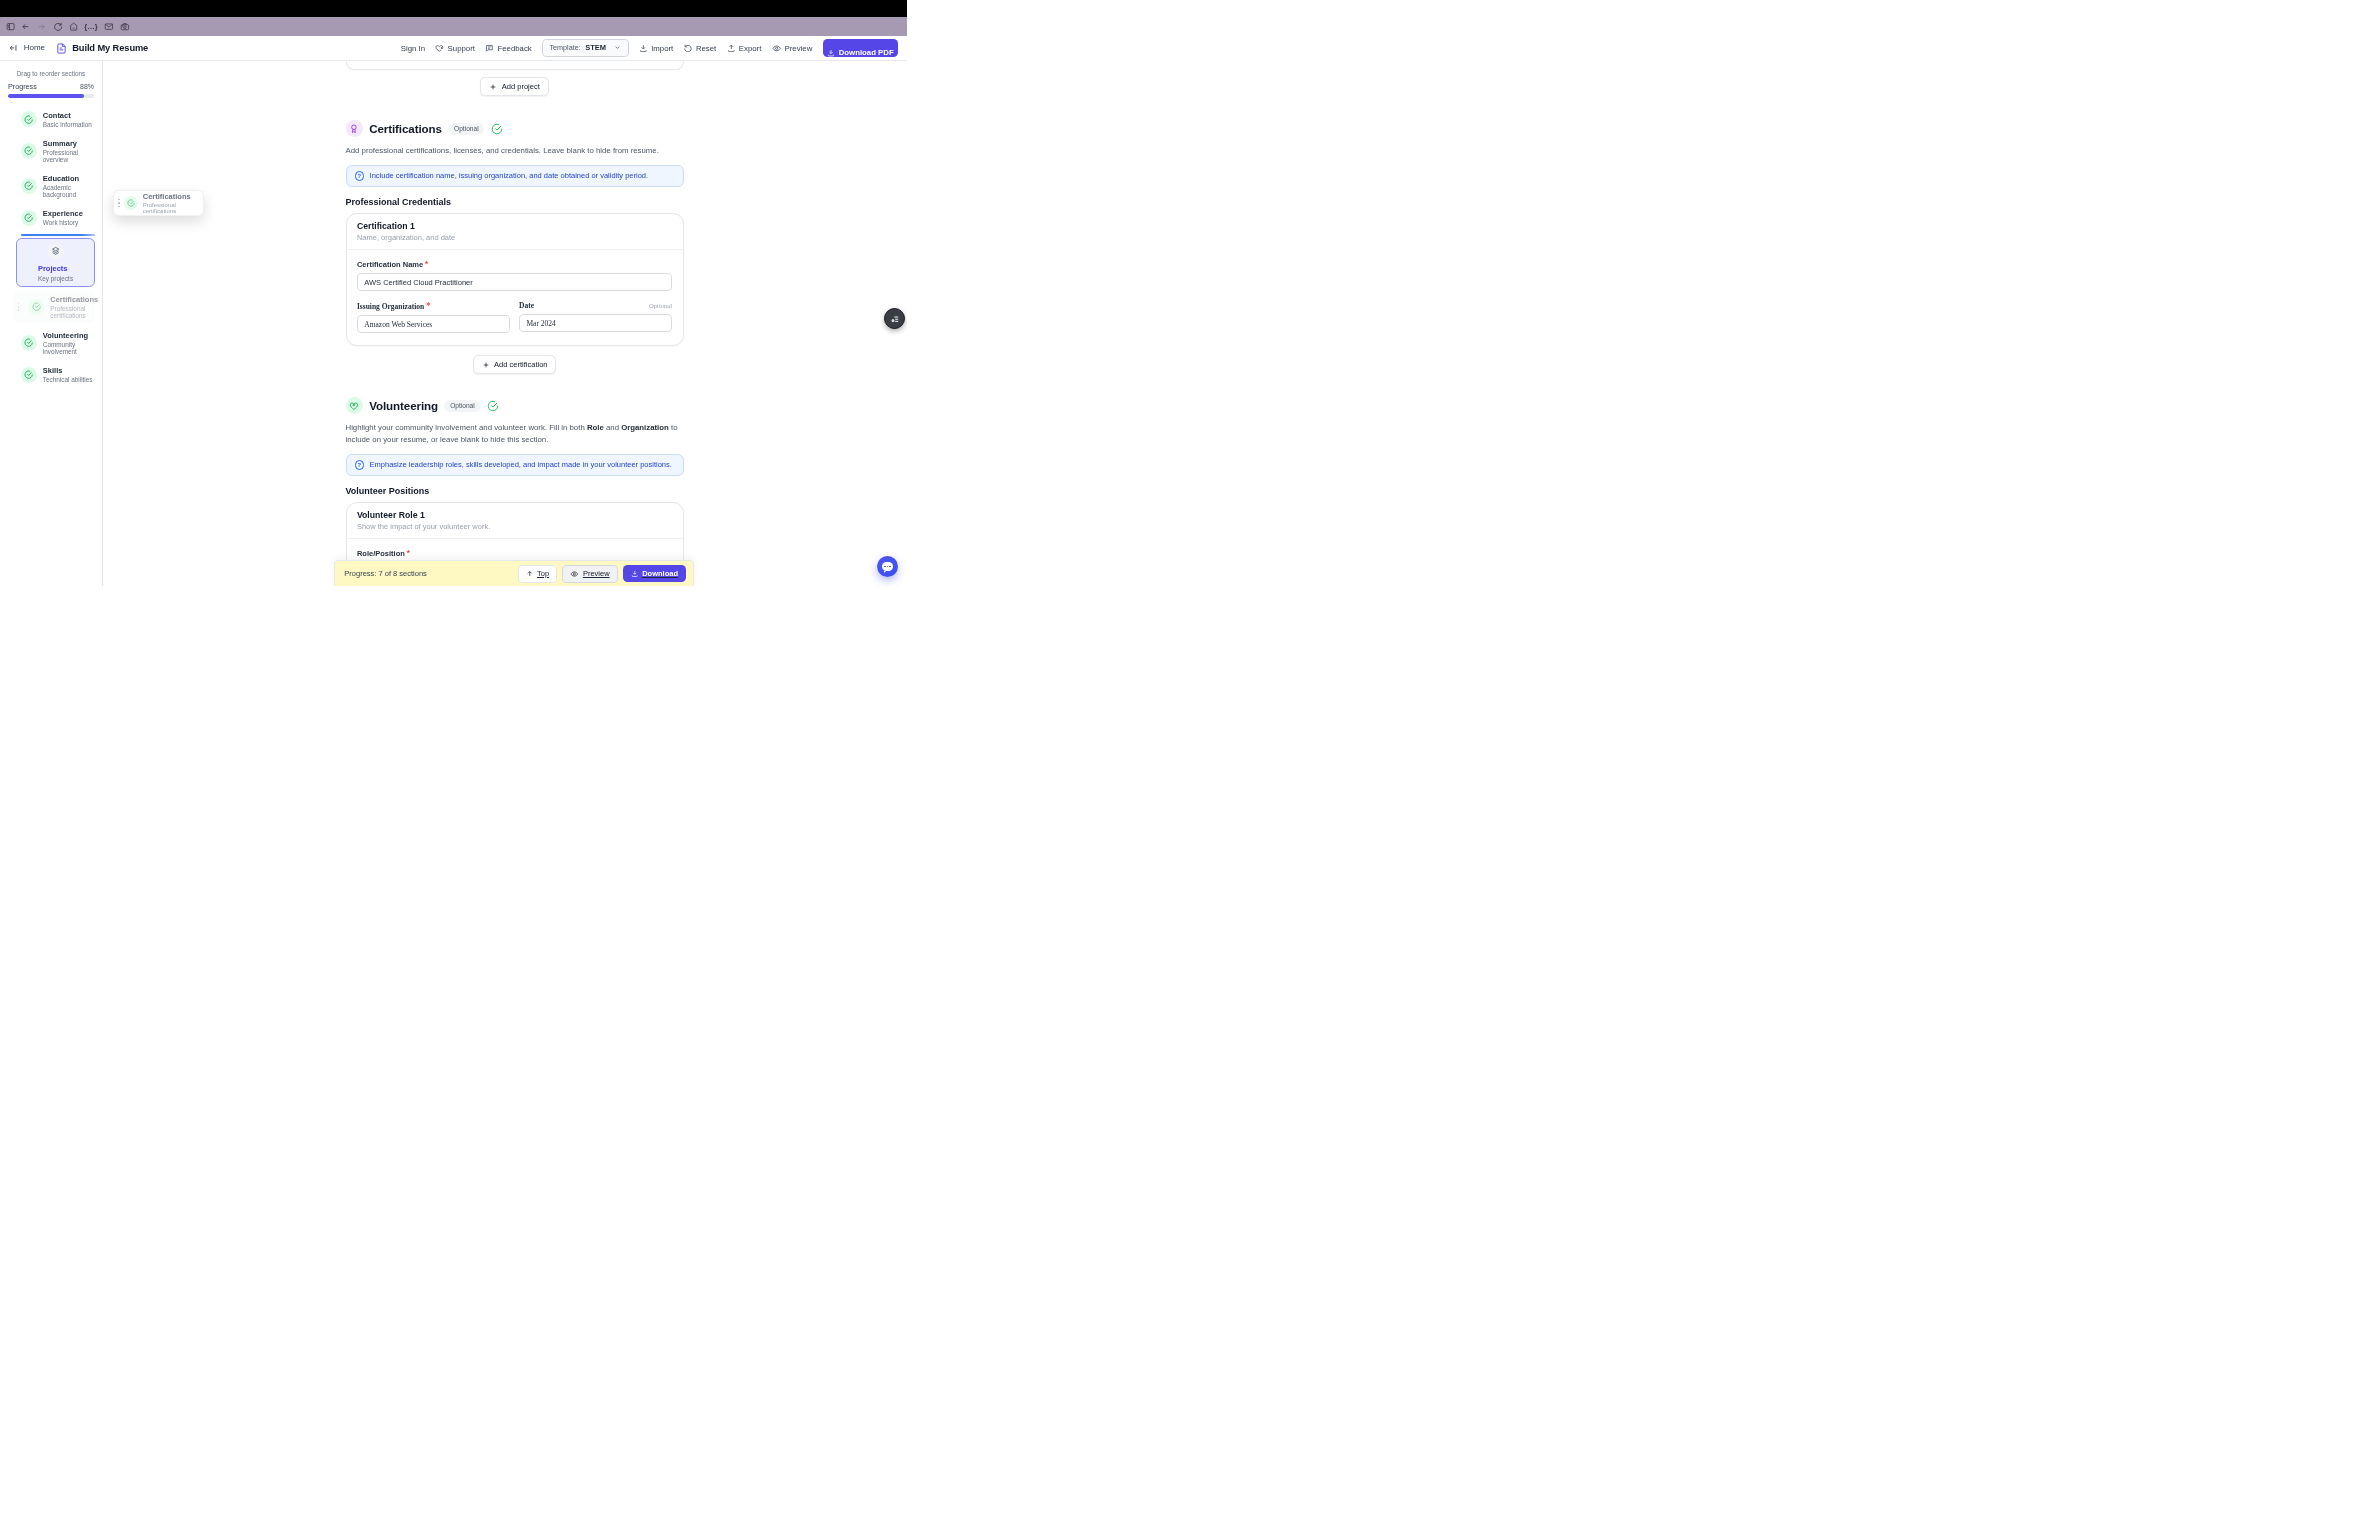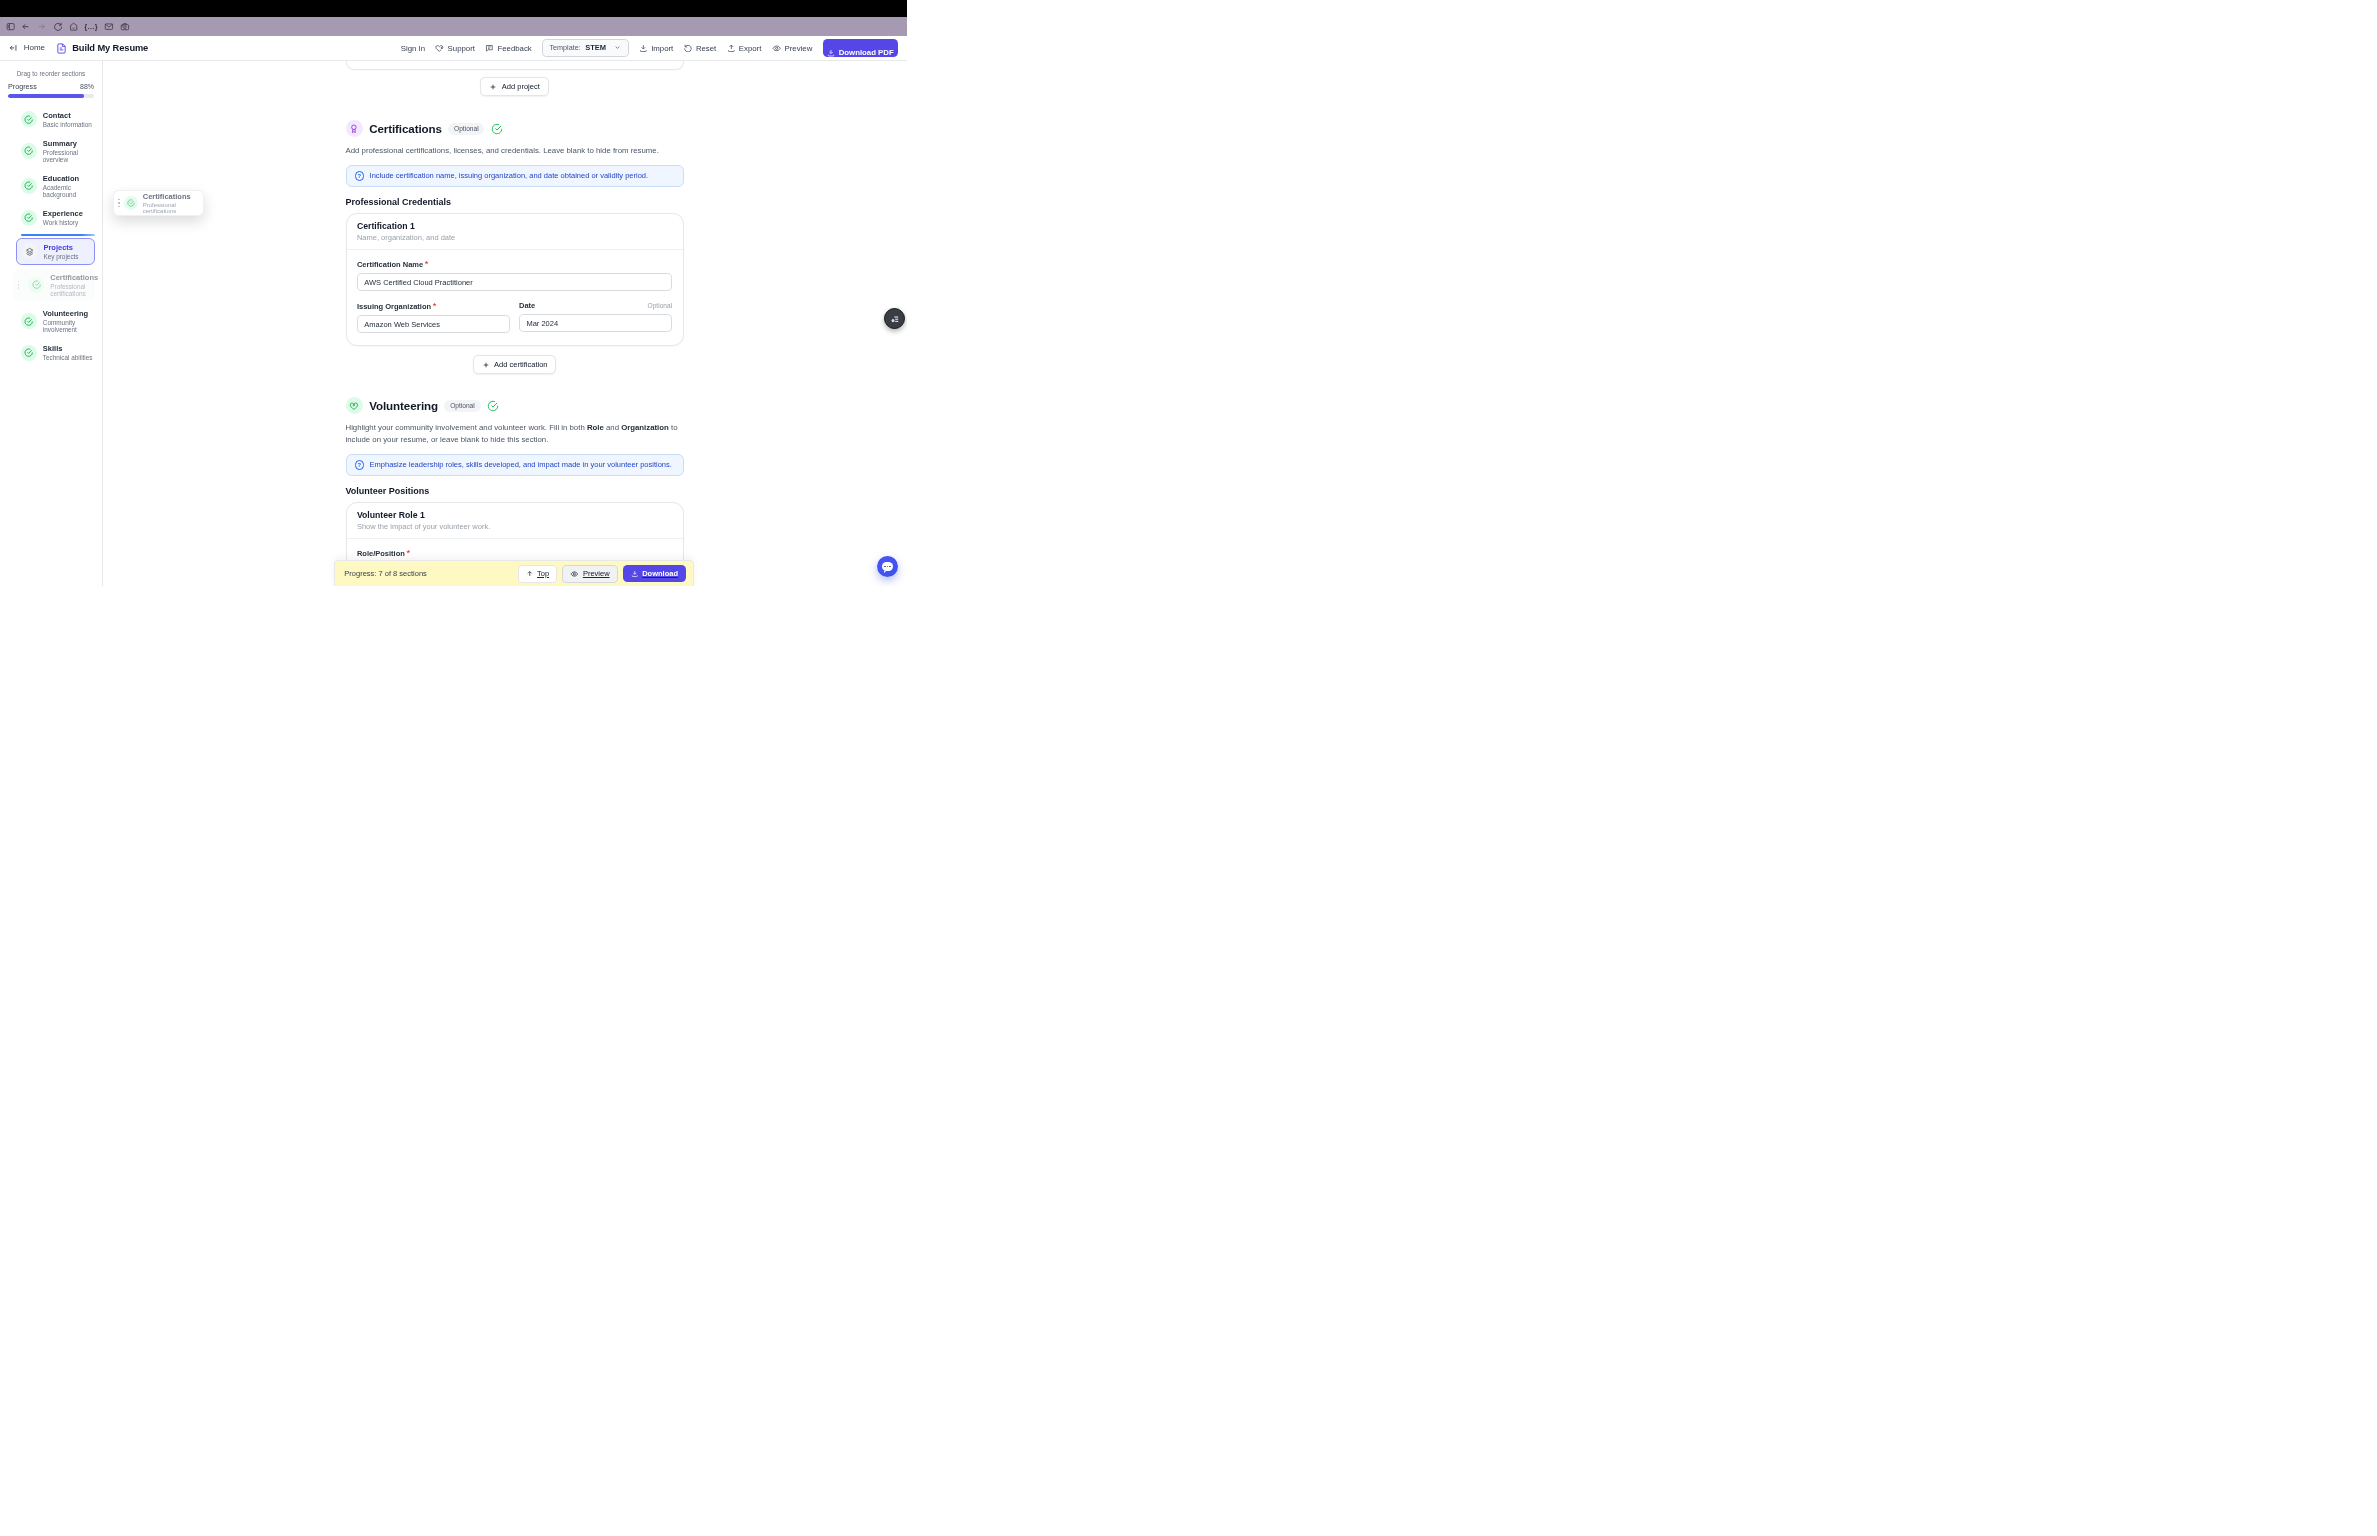--- a/index.html
+++ b/index.html
@@ -53,7 +53,7 @@
   .sec-title { font-size:7.5px; font-weight:600; color:#1f2937; }
   .sec-sub { font-size:6.4px; color:#6b7280; margin-top:1.2px; }
   .drop-line { height:1.7px; border-radius:1.2px; margin:1.2px 7.5px 1.7px 21px; background:linear-gradient(to right,#3b82f6 82%,#a7c8fb 100%); }
-  .sec-item.highlight { margin:0 7px 4px 16px; padding:4px 4.6px; border:0.9px solid #8a90f5; background:#eef1fd; border-radius:5.8px; }
+  .sec-item.highlight { margin:0 7px 4px 16px; padding:4px 4.6px; border:0.9px solid #8a90f5; background:#eef1fd; border-radius:5.8px;flex-direction:column; }
   .sec-item.highlight .sec-title { color:#4338e0; font-weight:700; }
   .sec-item.faded { margin:0 7.5px 5.2px 14px; padding:4px 4.6px 4px 3.5px; background:#f9fafb; border-radius:4.6px; opacity:0.5; }
   .grip { display:flex; flex-direction:column; gap:1.7px; margin-right:3.5px; }

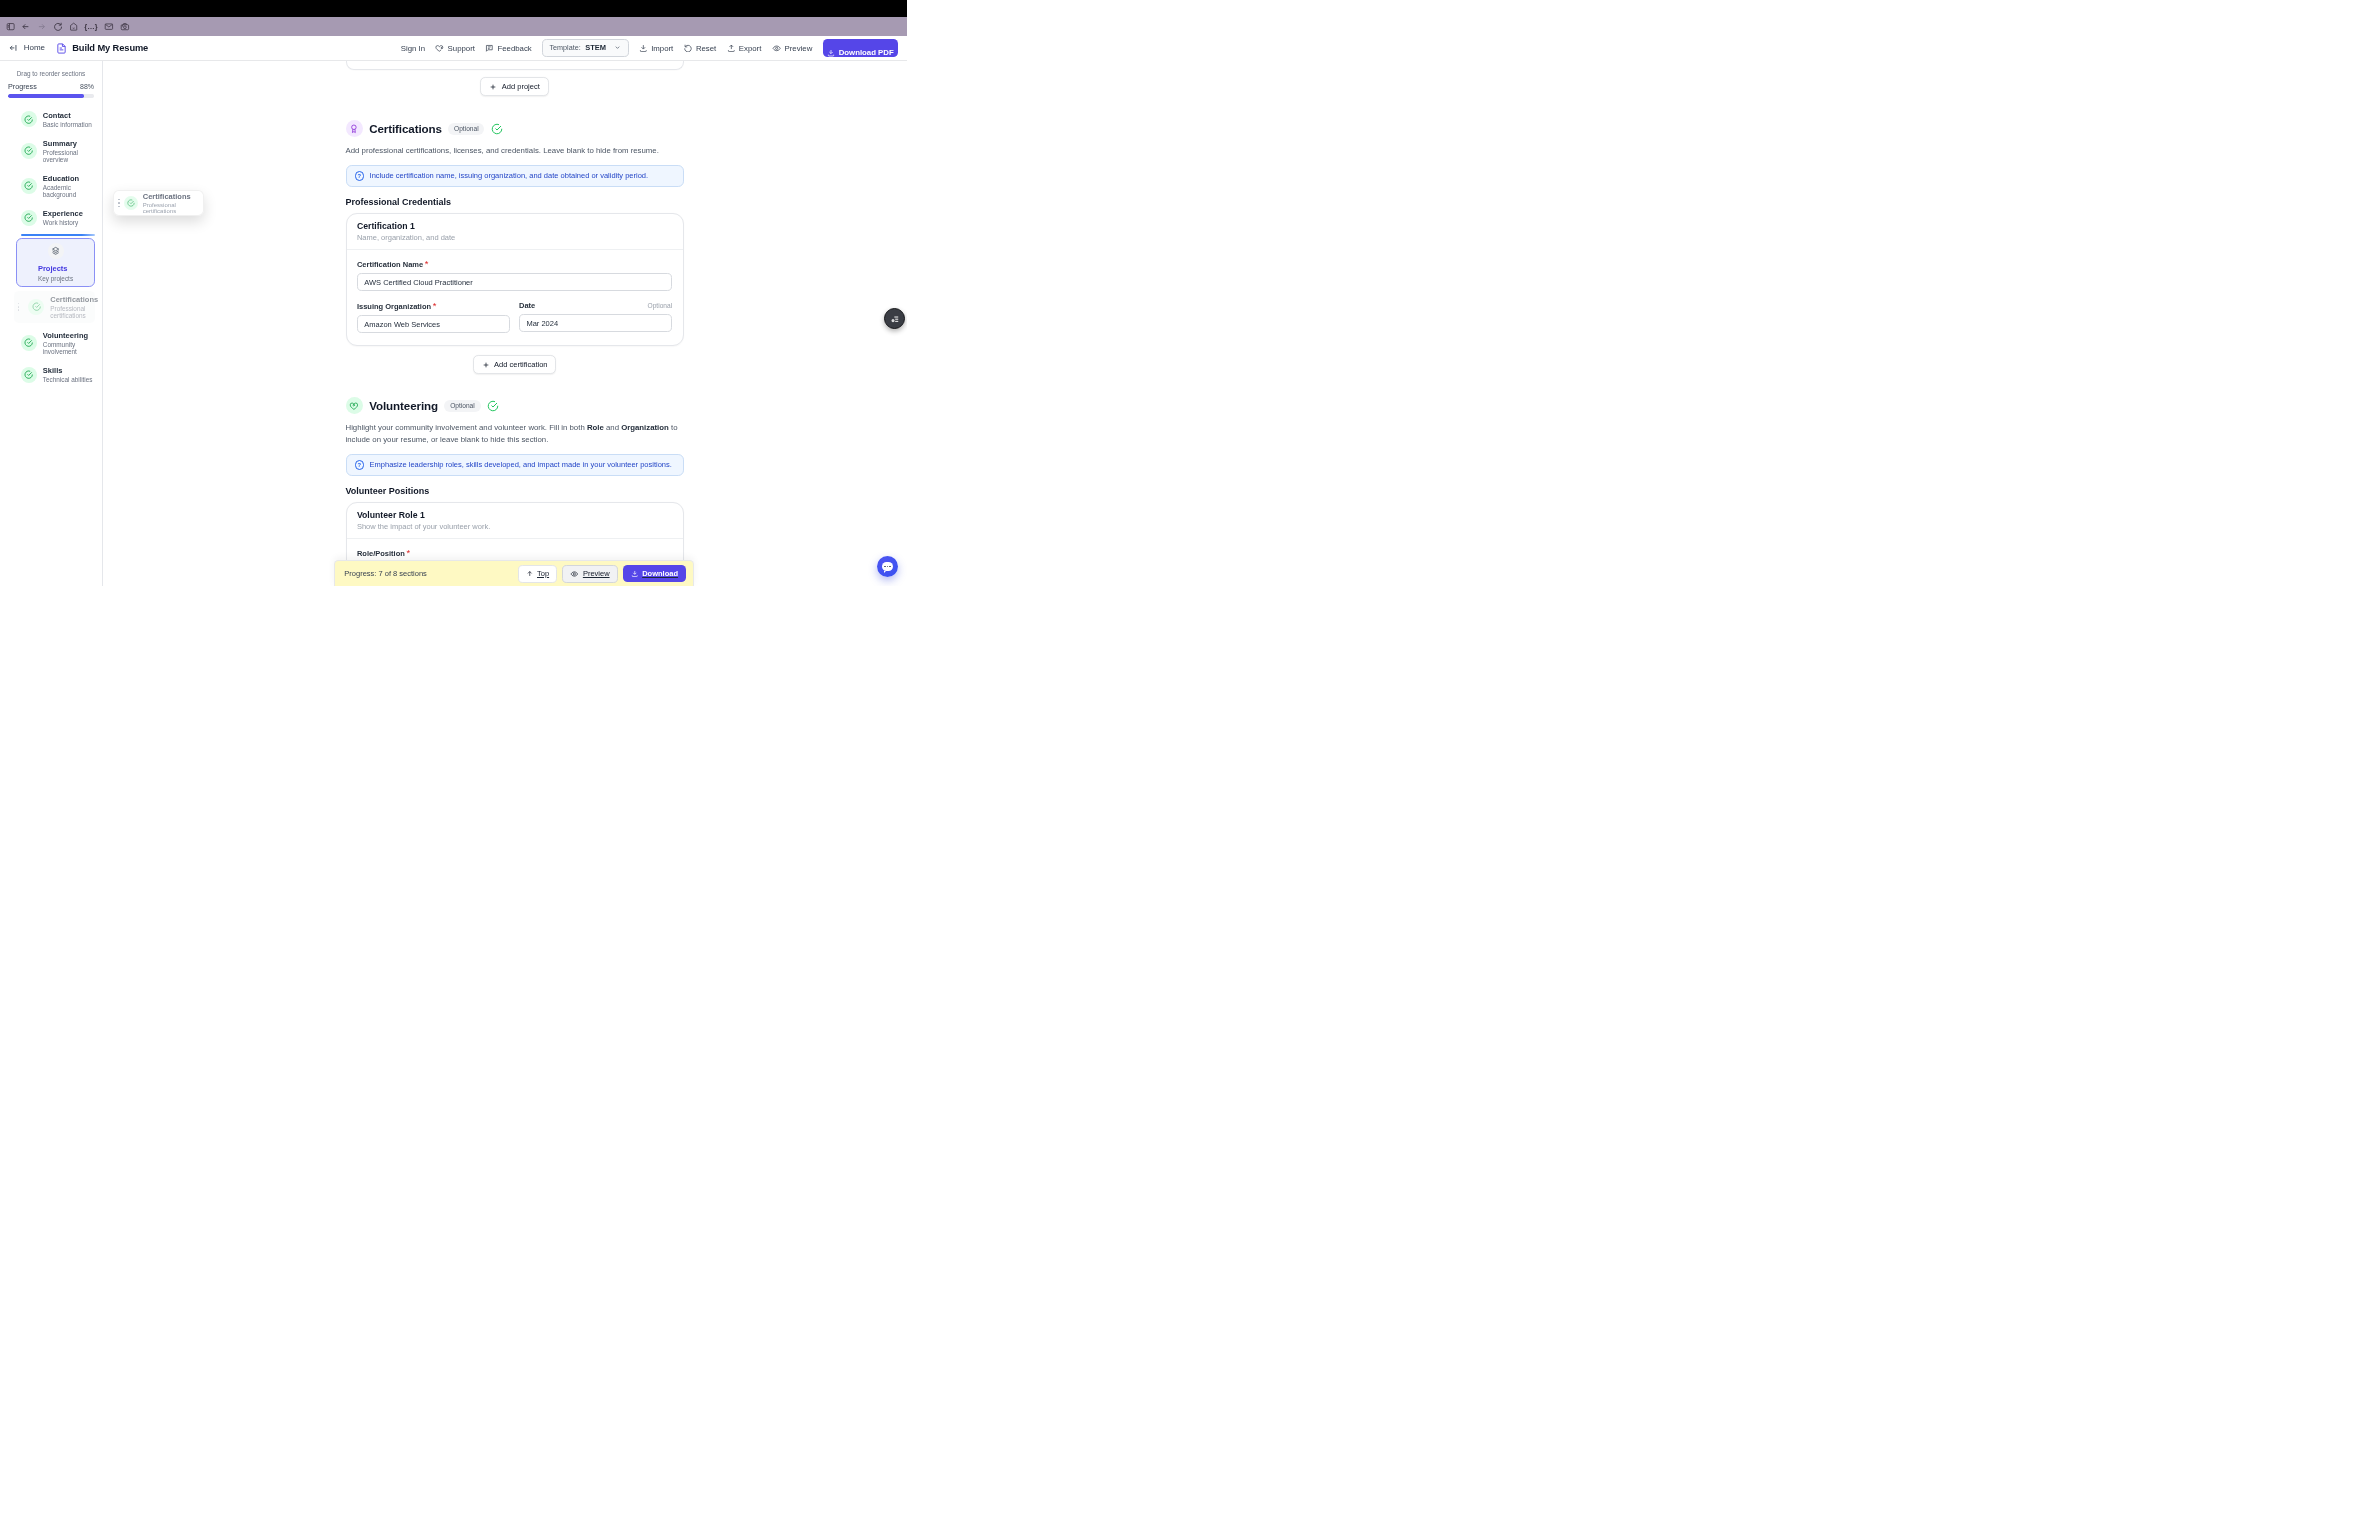--- a/index.html
+++ b/index.html
@@ -91,7 +91,7 @@
   .f-label { font-size:7.5px; font-weight:600; color:#27303c; }
   .req { color:#dc2626; margin-left:1.7px; }
   .f-input { display:block; width:100%; margin-top:4px; height:18px; border:0.6px solid #d7dadf; border-radius:4.6px; padding:0 6.4px; font-size:7.5px; color:#1f2937; font-family:inherit; background:#fff; outline:none; }
-  .two-col { display:grid; grid-template-columns:1fr 1fr; gap:9px; margin-top:9.8px; }
+  .two-col { display:grid; grid-template-columns:1fr 1fr; gap:9px; margin-top:9.8px;font-family:Liberation Serif, serif; }
   .label-row { display:flex; align-items:baseline; justify-content:space-between; }
   .opt-small { font-size:6.6px; color:#9aa1ab; }
   .mt16 { margin-top:9.3px; }

